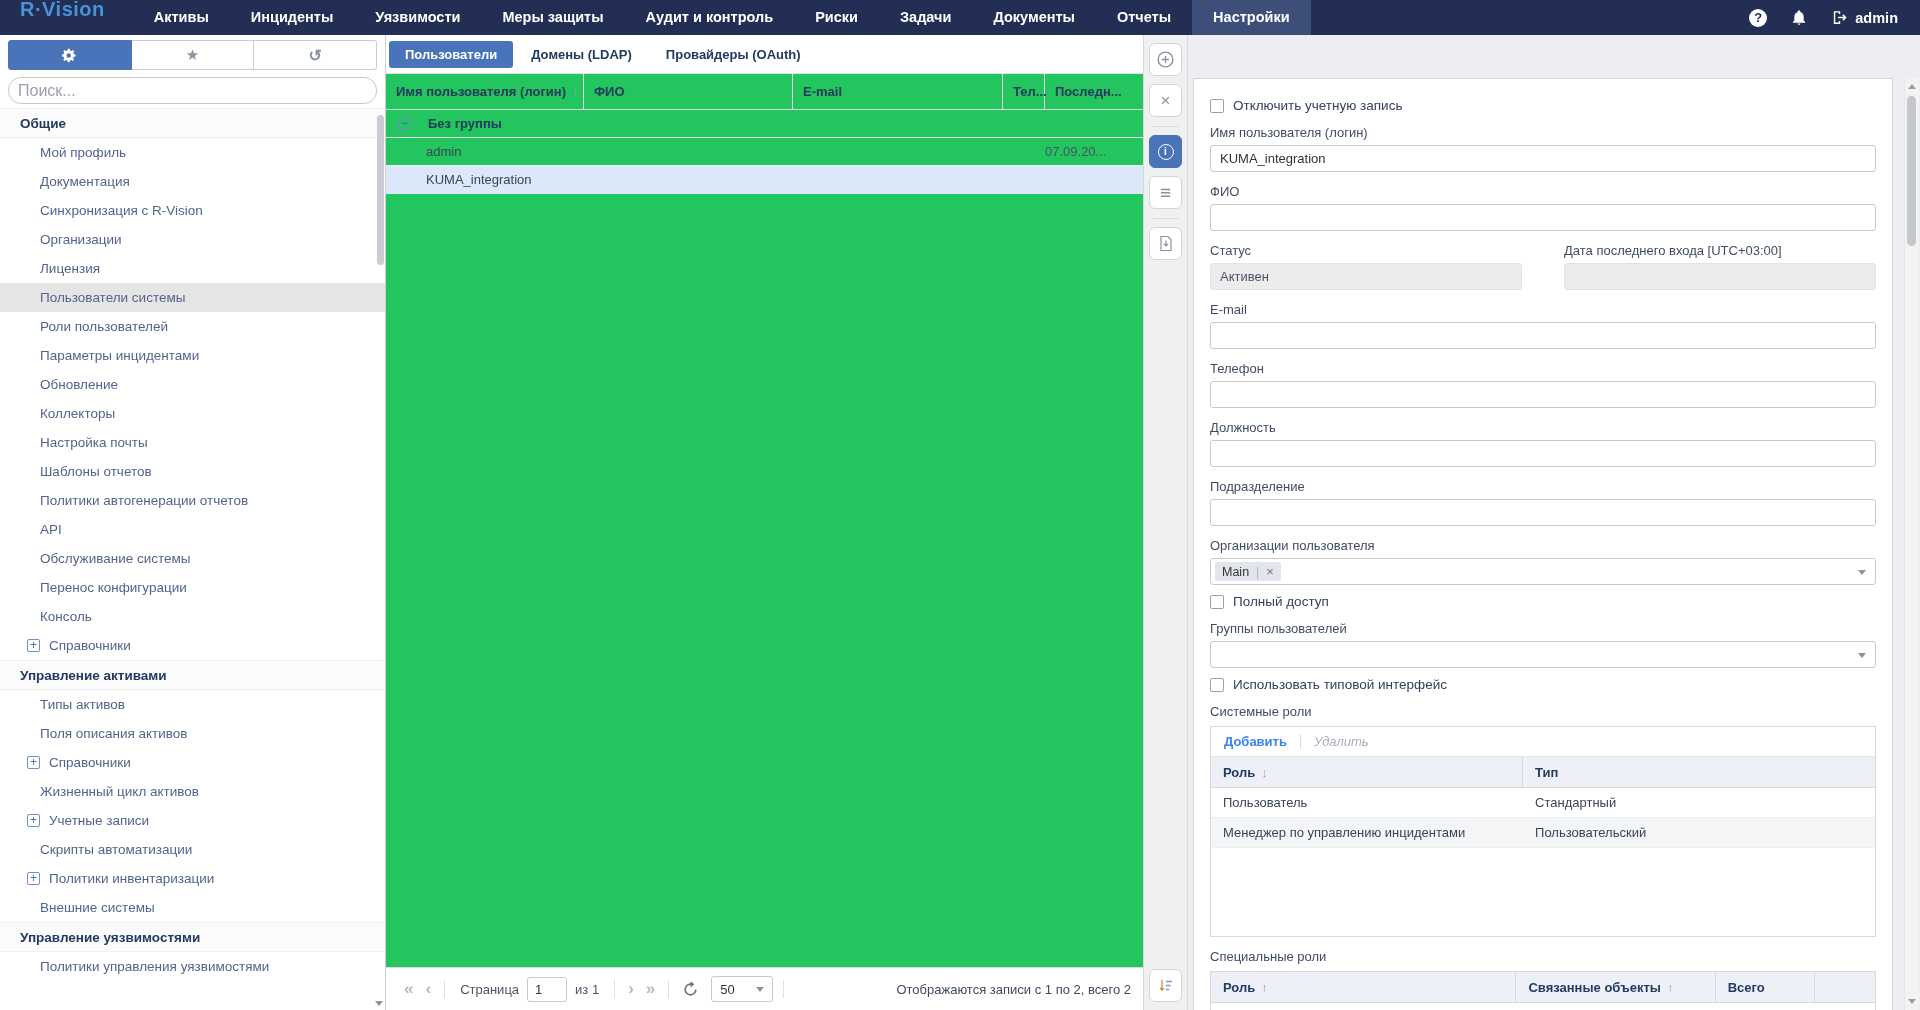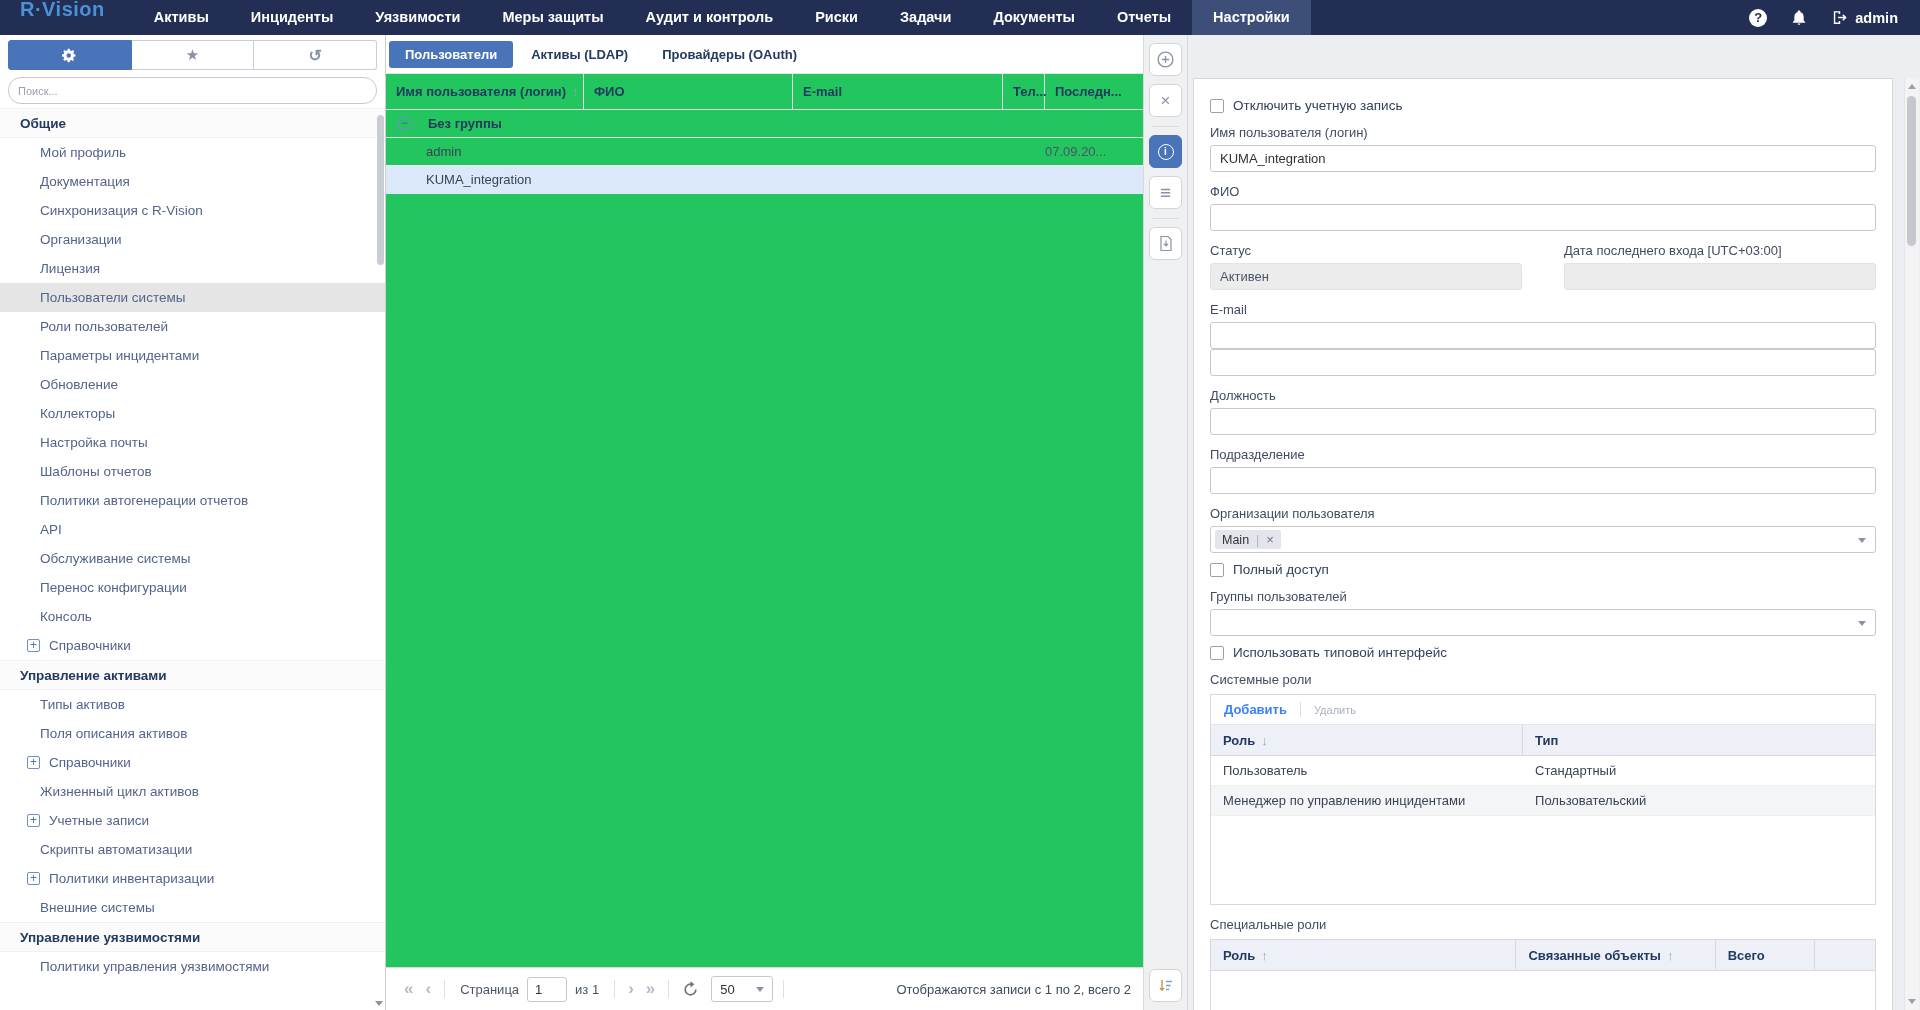--- a/index.html
+++ b/index.html
@@ -292,7 +292,7 @@
   <div class="main">
     <div class="main-tabs">
       <div class="tab active">Пользователи</div>
-      <div class="tab">Активы (LDAP)</div>
+      <div class="tab">Домены (LDAP)</div>
       <div class="tab">Провайдеры (OAuth)</div>
     </div>
     <div class="grid-header">

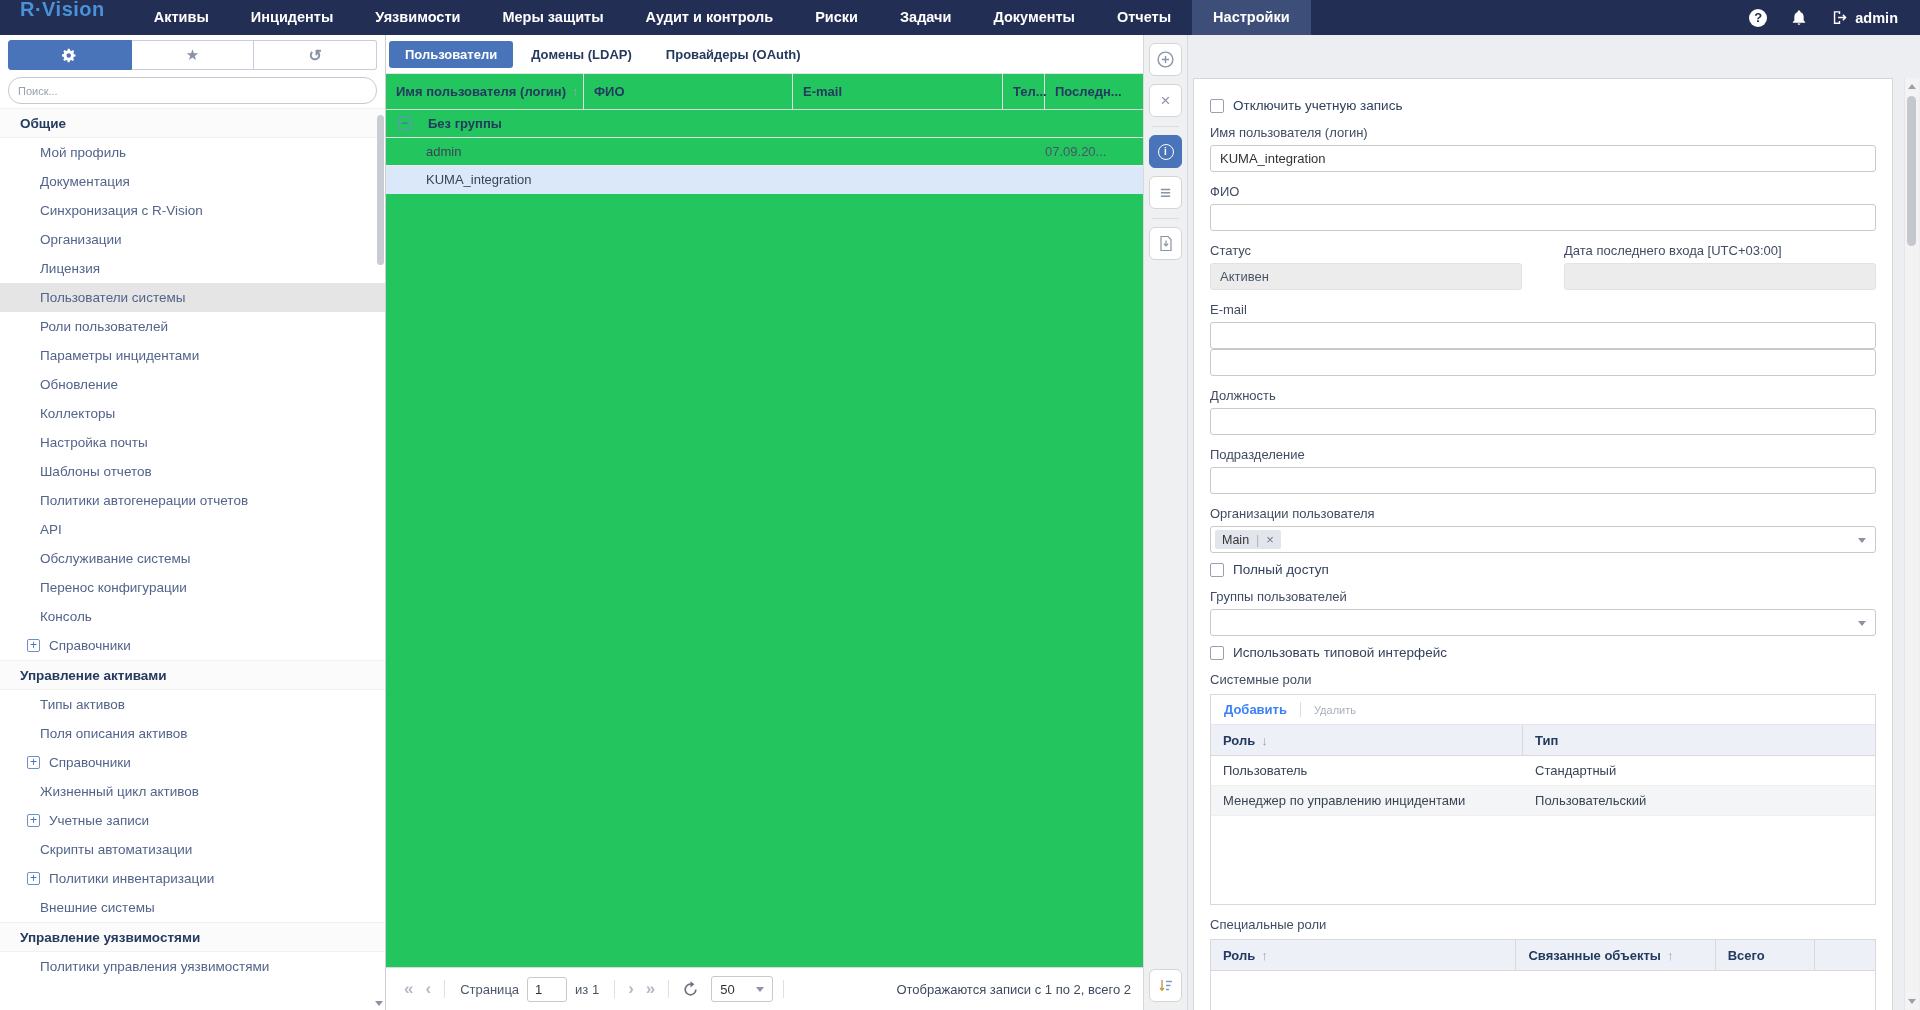--- a/index.html
+++ b/index.html
@@ -29,7 +29,7 @@
   .star-glyph::before{content:"★";font-size:15px;}
   .history-glyph::before{content:"↺";font-size:16px;font-weight:bold;}
   .sb-search{margin:7px 8px 4px 8px;}
-  .sb-search input{width:100%;height:27px;border:1px solid #c9c9c9;border-radius:13px;padding:0 9px;font-size:11px;color:#333;
+  .sb-search input{width:100%;height:27px;border:1px solid #c9c9c9;border-radius:13px;padding:0 9px;font-size:16px;color:#333;
                    font-family:"Liberation Sans",sans-serif;outline:none;}
   .sb-search input::placeholder{color:#9aa0ab;}
   .sb-list{position:relative;height:calc(100% - 78px);overflow:hidden;}

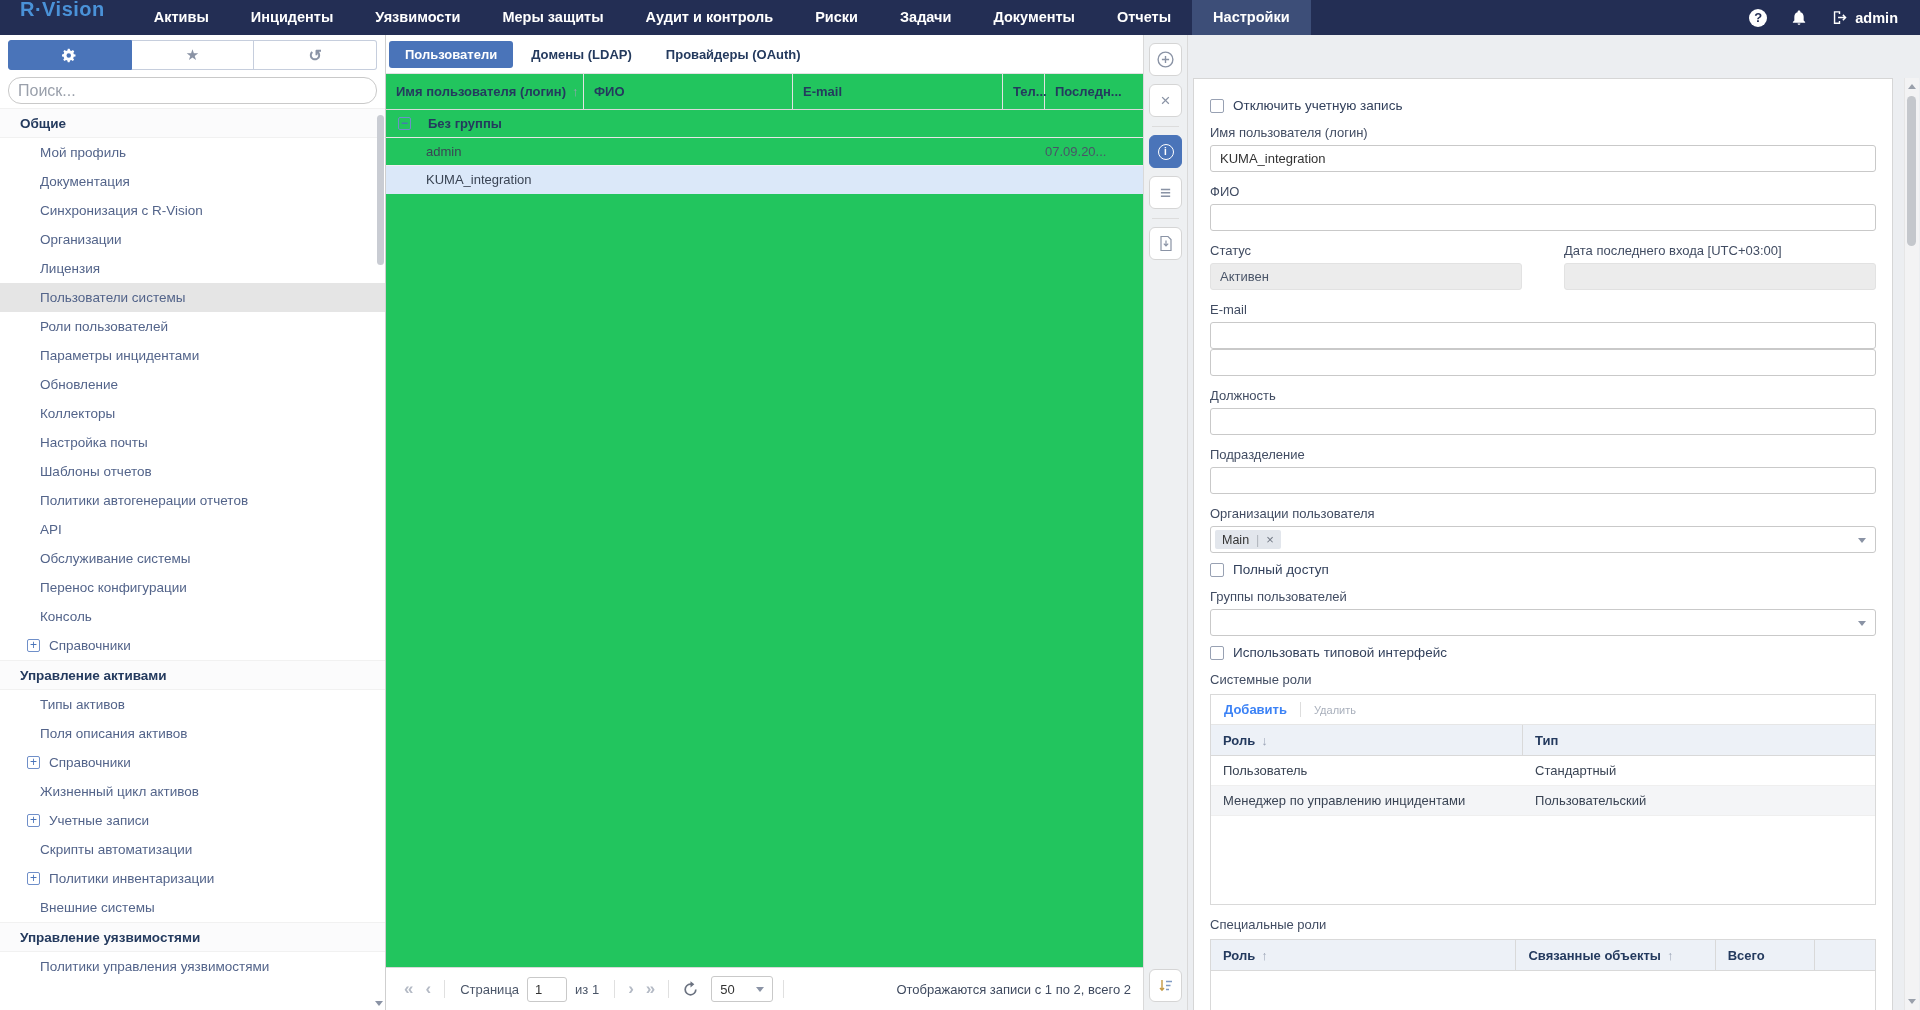--- a/index.html
+++ b/index.html
@@ -411,6 +411,7 @@
     <div class="flabel">E-mail</div>
     <input class="finput" value="" style="">
 
+    <div class="flabel">Телефон</div>
     <input class="finput" value="" style="">
 
     <div class="flabel">Должность</div>

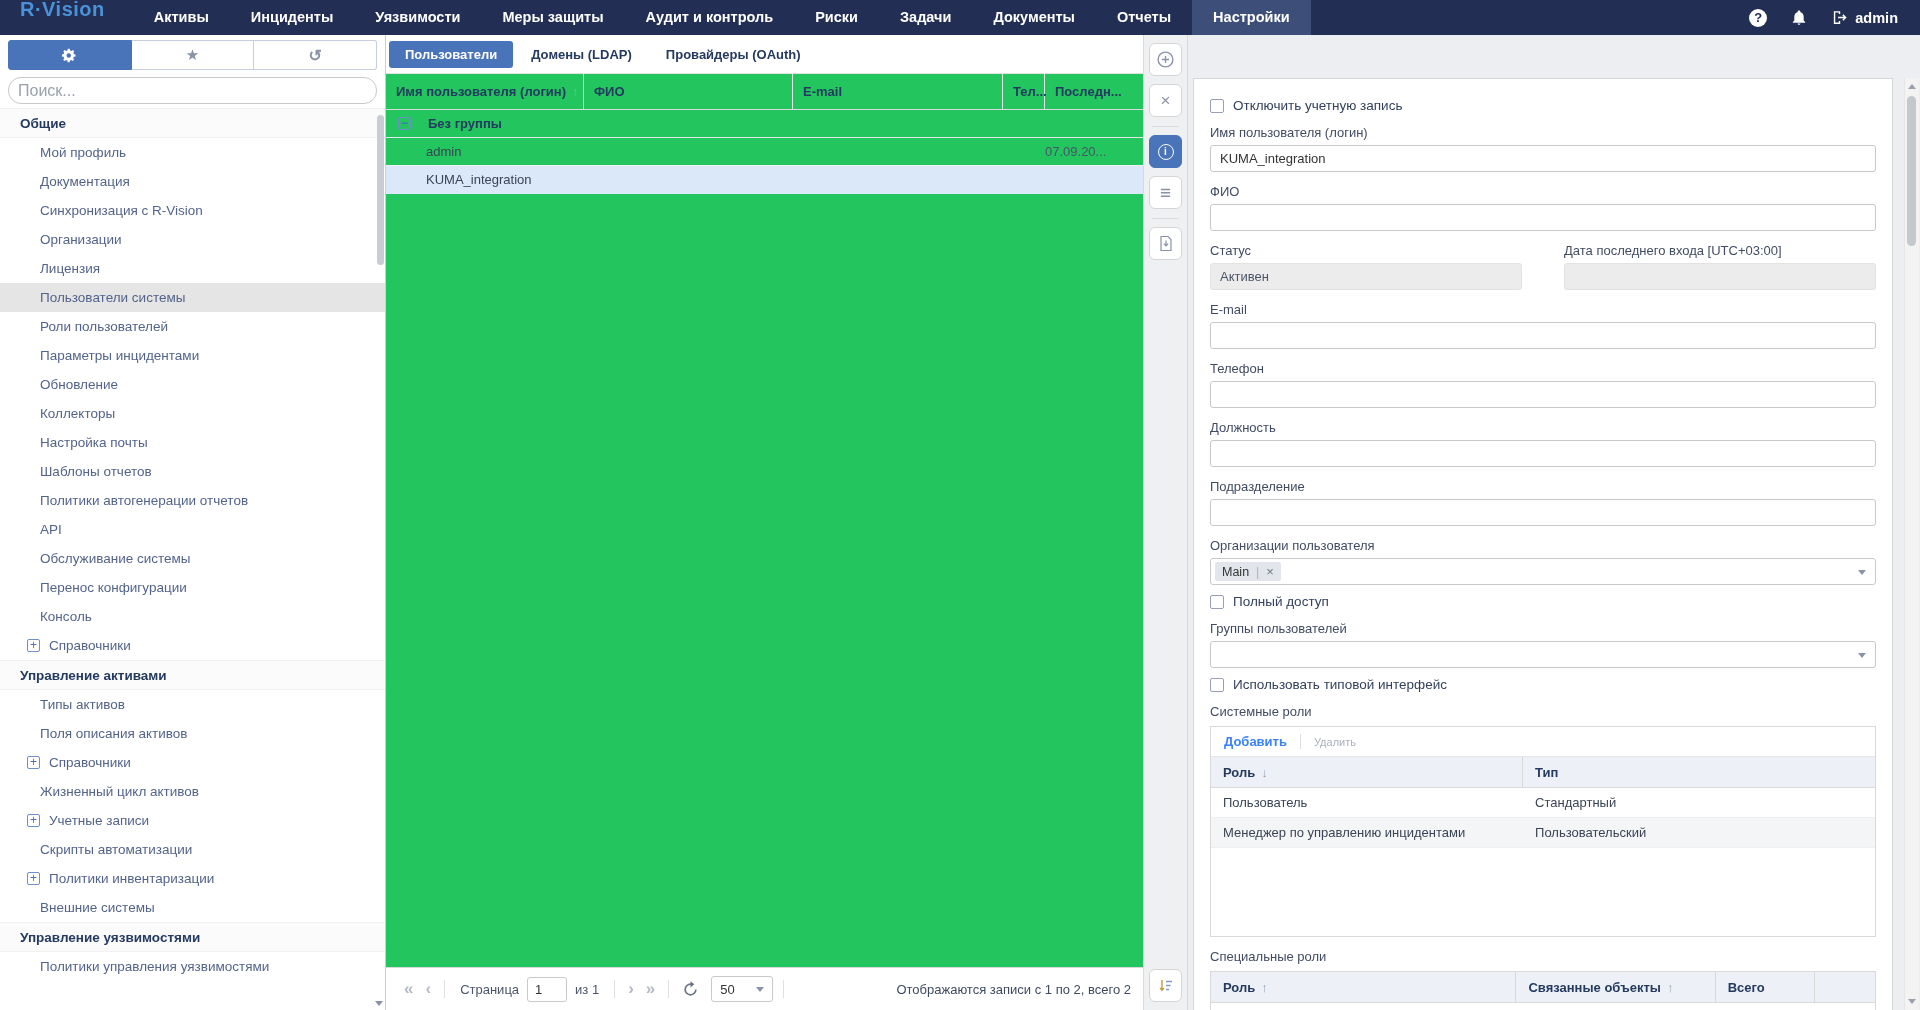--- a/index.html
+++ b/index.html
@@ -116,7 +116,7 @@
   .roles-table{margin-top:7px;border:1px solid #d9d9d9;}
   .rt-toolbar{height:30px;display:flex;align-items:center;gap:13px;padding-left:13px;border-bottom:1px solid #e6e6e6;}
   .rt-add{font-size:13px;font-weight:bold;color:#3b82f6;cursor:pointer;}
-  .rt-del{font-size:11px;color:#a9b0bc;cursor:default;}
+  .rt-del{font-size:13px;color:#a9b0bc;cursor:default;font-style:italic;}
   .rt-sep{width:1px;height:15px;background:#ddd;}
   .rt-header{display:flex;height:31px;background:#edf1f7;border-bottom:1px solid #d9d9d9;font-size:13px;font-weight:bold;color:#243a5e;}
   .rt-header>div{display:flex;align-items:center;padding-left:12px;}

